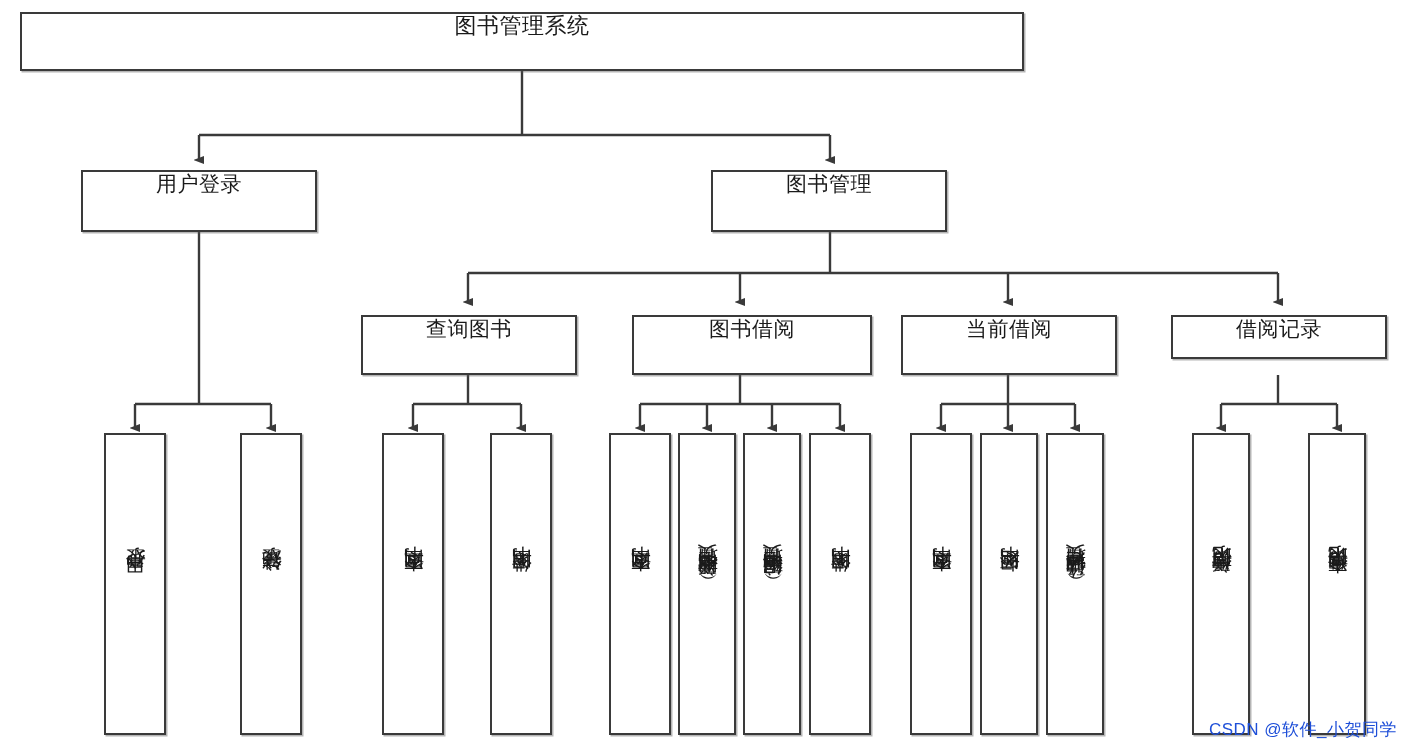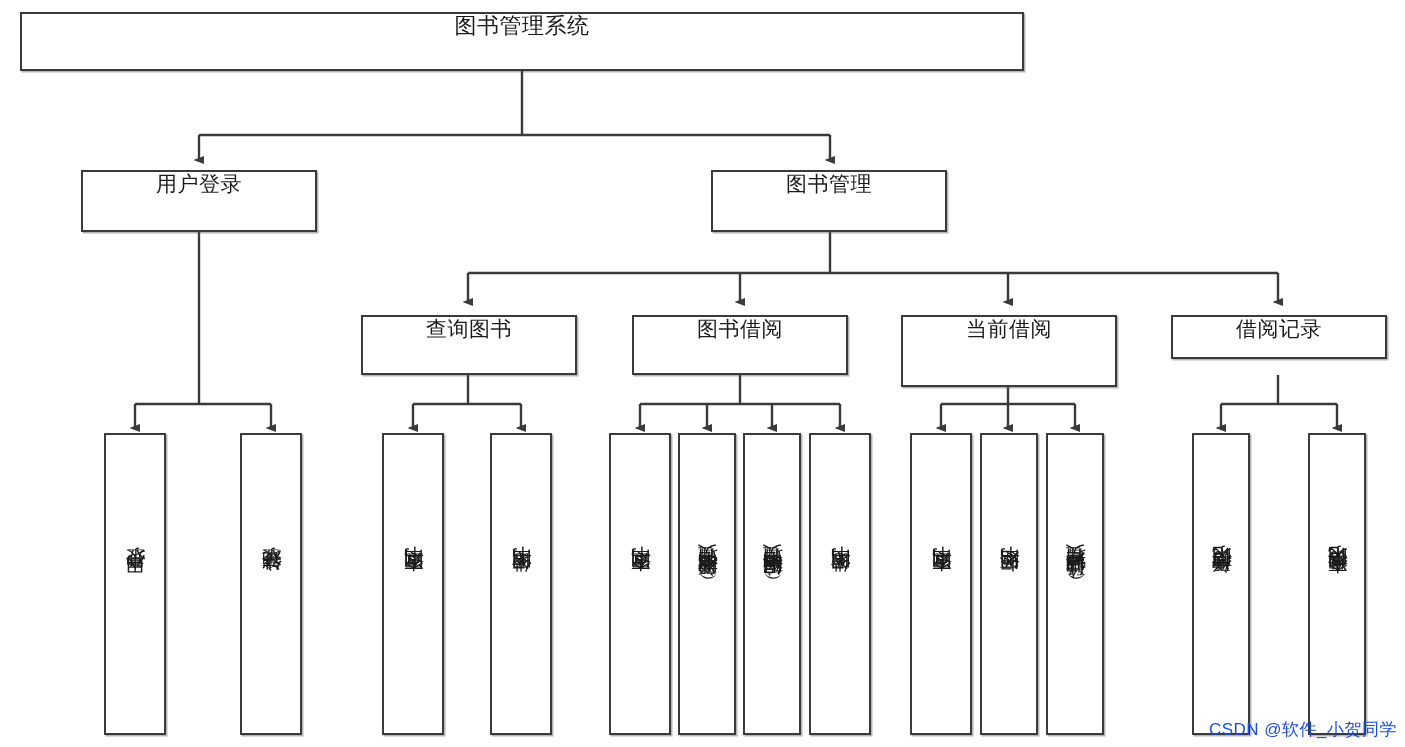--- a/index.html
+++ b/index.html
@@ -143,7 +143,7 @@
   <div class="node horiz" style="left:361px; top:315px; width:216px; height:60px;">
     <span class="label">查询图书</span>
   </div>
-  <div class="node horiz" style="left:632px; top:315px; width:216px; height:60px;">
+  <div class="node horiz" style="left:632px; top:315px; width:240px; height:60px;">
     <span class="label">图书借阅</span>
   </div>
   <div class="node horiz" style="left:901px; top:315px; width:216px; height:72px;">

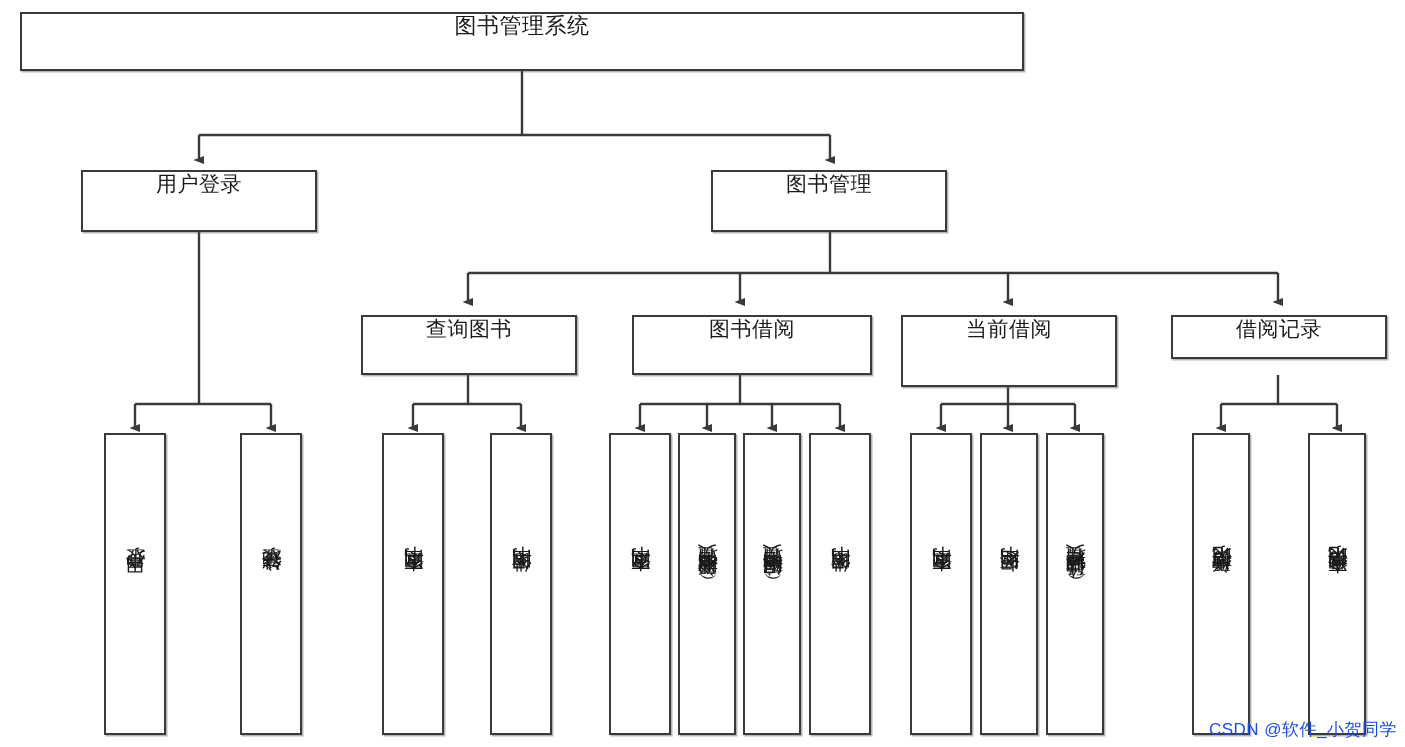--- a/index.html
+++ b/index.html
@@ -146,7 +146,7 @@
   <div class="node horiz" style="left:632px; top:315px; width:240px; height:60px;">
     <span class="label">图书借阅</span>
   </div>
-  <div class="node horiz" style="left:901px; top:315px; width:216px; height:72px;">
+  <div class="node horiz" style="left:901px; top:315px; width:216px; height:60px;">
     <span class="label">当前借阅</span>
   </div>
   <div class="node horiz" style="left:1171px; top:315px; width:216px; height:44px;">

